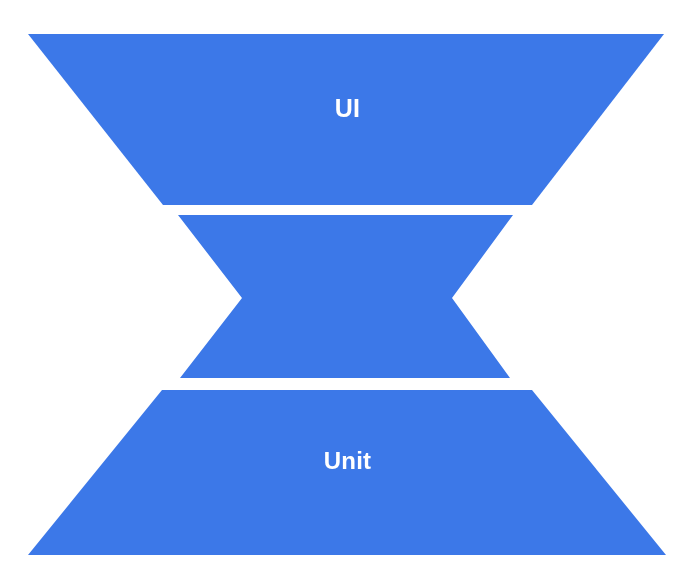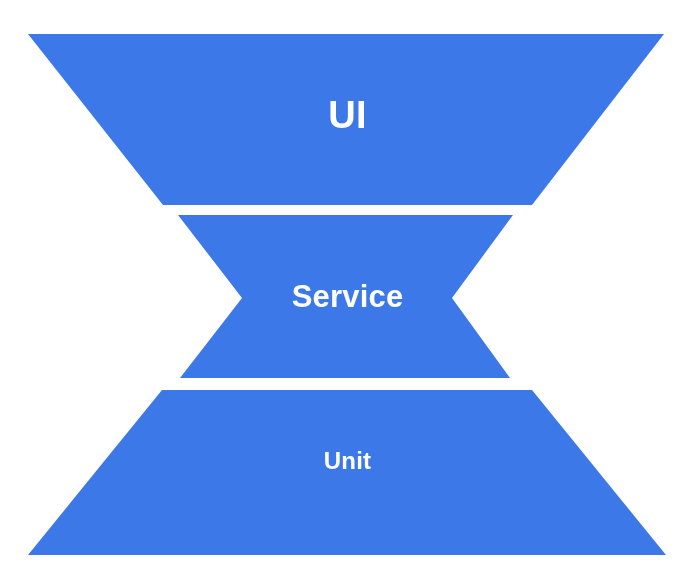--- a/index.html
+++ b/index.html
@@ -41,7 +41,7 @@
   }
   .label-ui {
     top: 96px;
-    font-size: 38px;
+    font-size: 25px;
     letter-spacing: 0.2px;
   }
   .label-service {

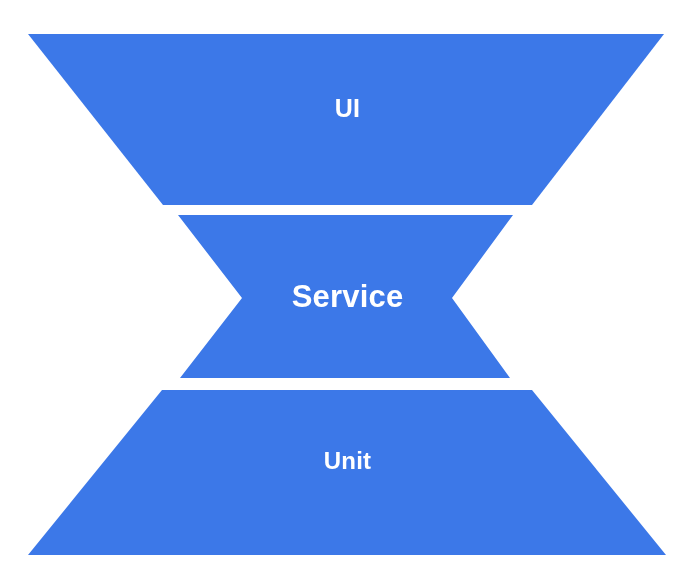--- a/index.html
+++ b/index.html
@@ -68,7 +68,6 @@
 
   <div class="layer-label label-ui" style="color: rgb(255, 255, 255);">UI</div>
 
-  <div class="layer-label label-service" style="color: rgb(255, 255, 255);">Service</div>
 
   <div class="layer-label label-unit" style="color: rgb(255, 255, 255);">Unit</div>
 

